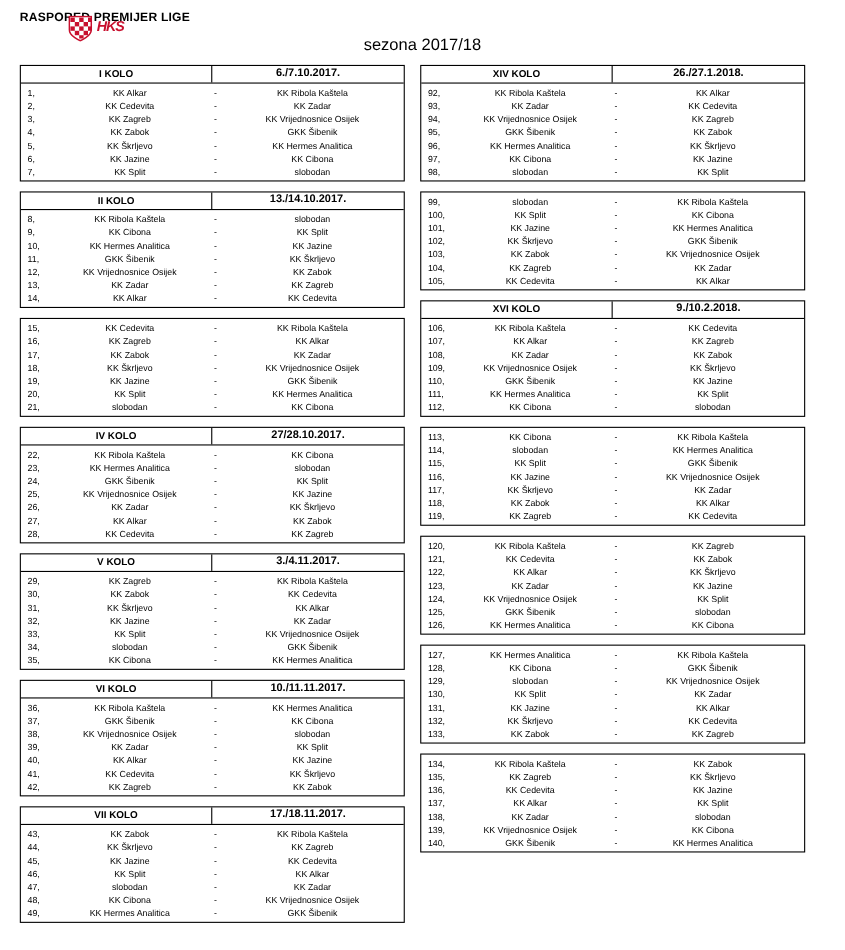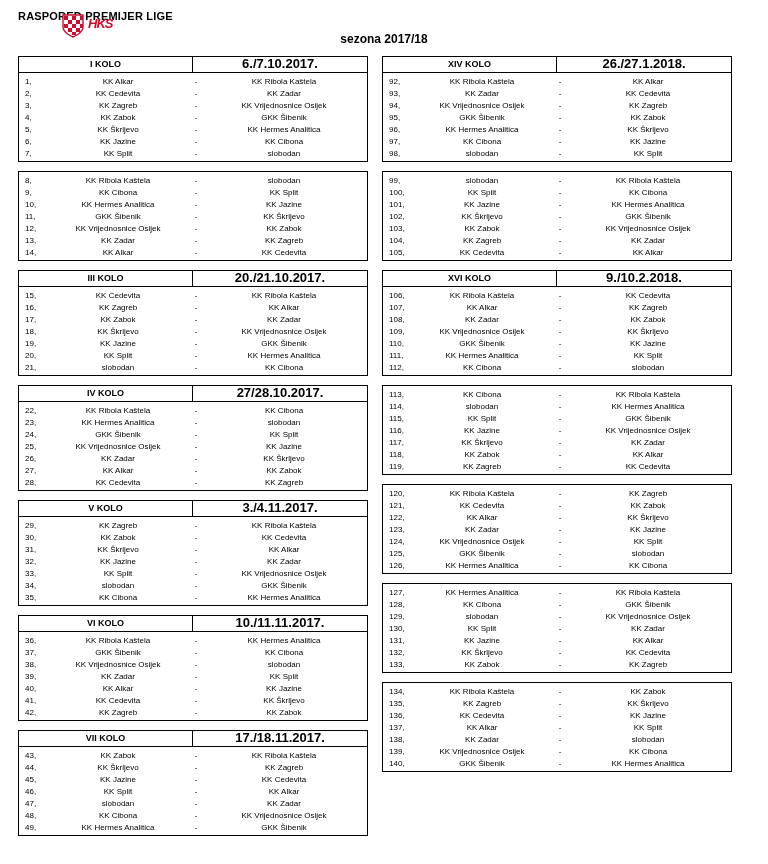--- a/index.html
+++ b/index.html
@@ -31,8 +31,8 @@
   }
   .doc-subtitle {
     text-align: center;
-    font-size: 12px;
-    font-weight: bold;
+    font-size: 15px;
+    font-weight: normal;
     margin: 10px 0 0 0;
   }
   .logo {

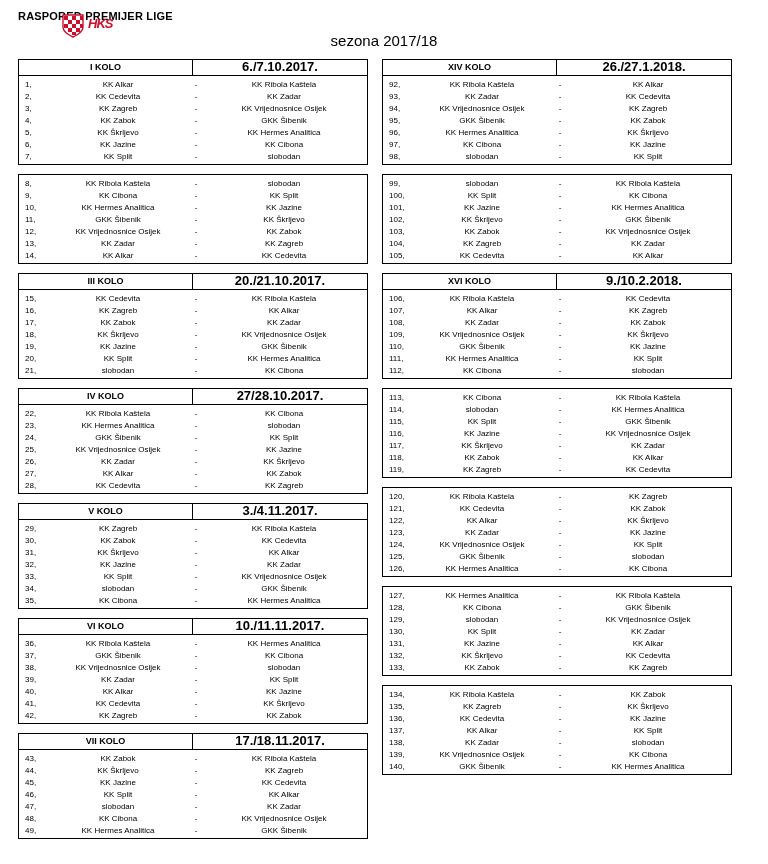--- a/index.html
+++ b/index.html
@@ -94,7 +94,7 @@
   .round-head .rh-right {
     width: 50%;
     text-align: center;
-    font-size: 13px;
+    font-size: 10px;
     font-weight: bold;
     line-height: 14px;
     box-sizing: border-box;

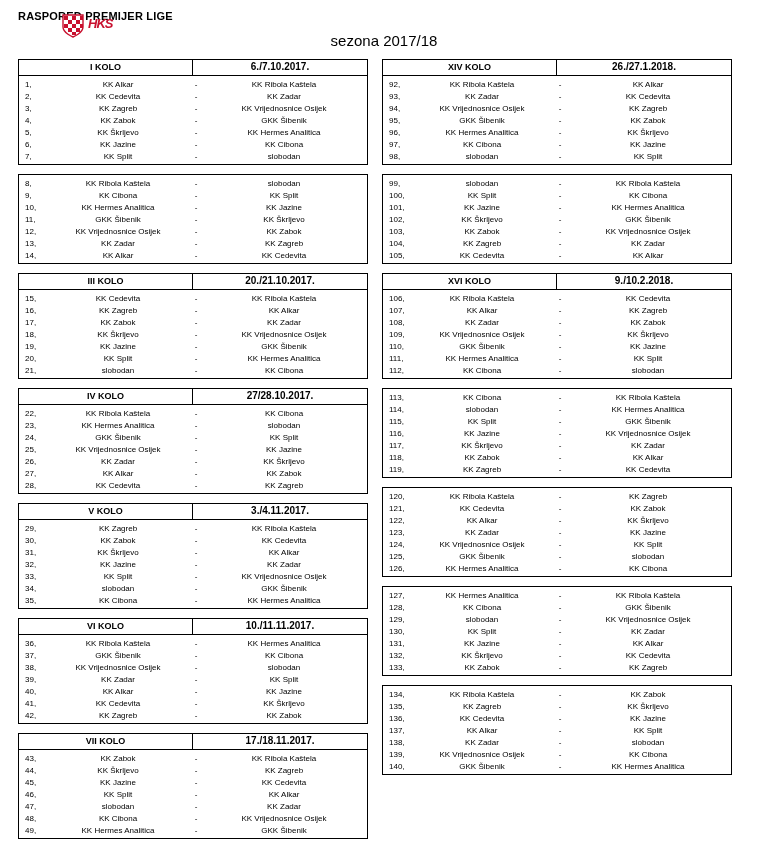--- a/index.html
+++ b/index.html
@@ -208,6 +208,10 @@
           </div>
         </div>
         <div class="round">
+          <div class="round-head">
+            <div class="rh-left">II KOLO</div>
+            <div class="rh-right">13./14.10.2017.</div>
+          </div>
           <div class="matches">
             <div class="match">
               <div class="m-no">8,</div>

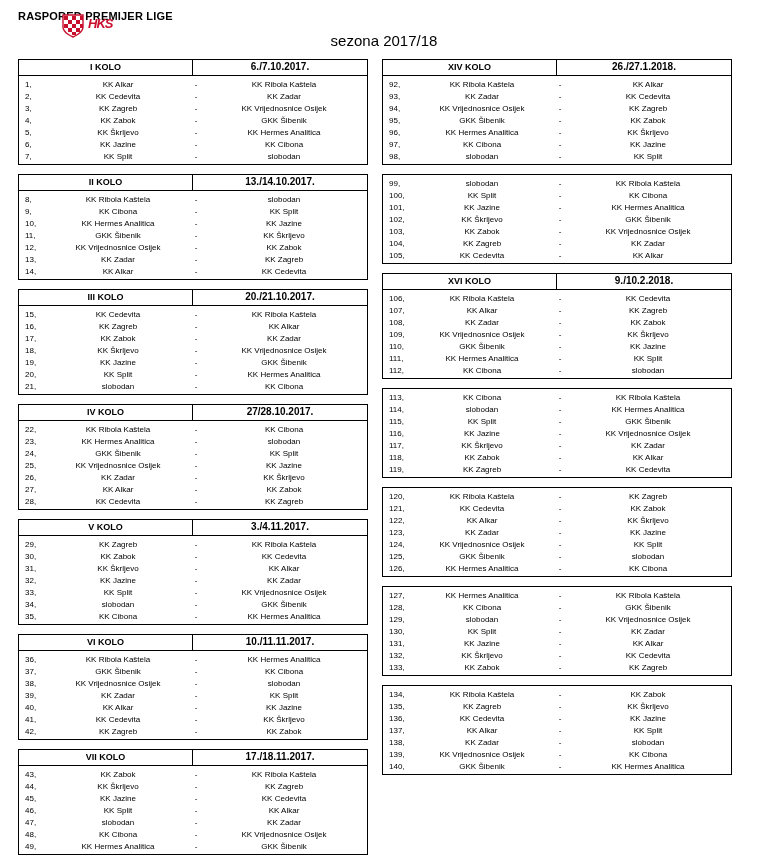--- a/index.html
+++ b/index.html
@@ -258,10 +258,6 @@
           </div>
         </div>
         <div class="round">
-          <div class="round-head">
-            <div class="rh-left">III KOLO</div>
-            <div class="rh-right">20./21.10.2017.</div>
-          </div>
           <div class="matches">
             <div class="match">
               <div class="m-no">15,</div>

